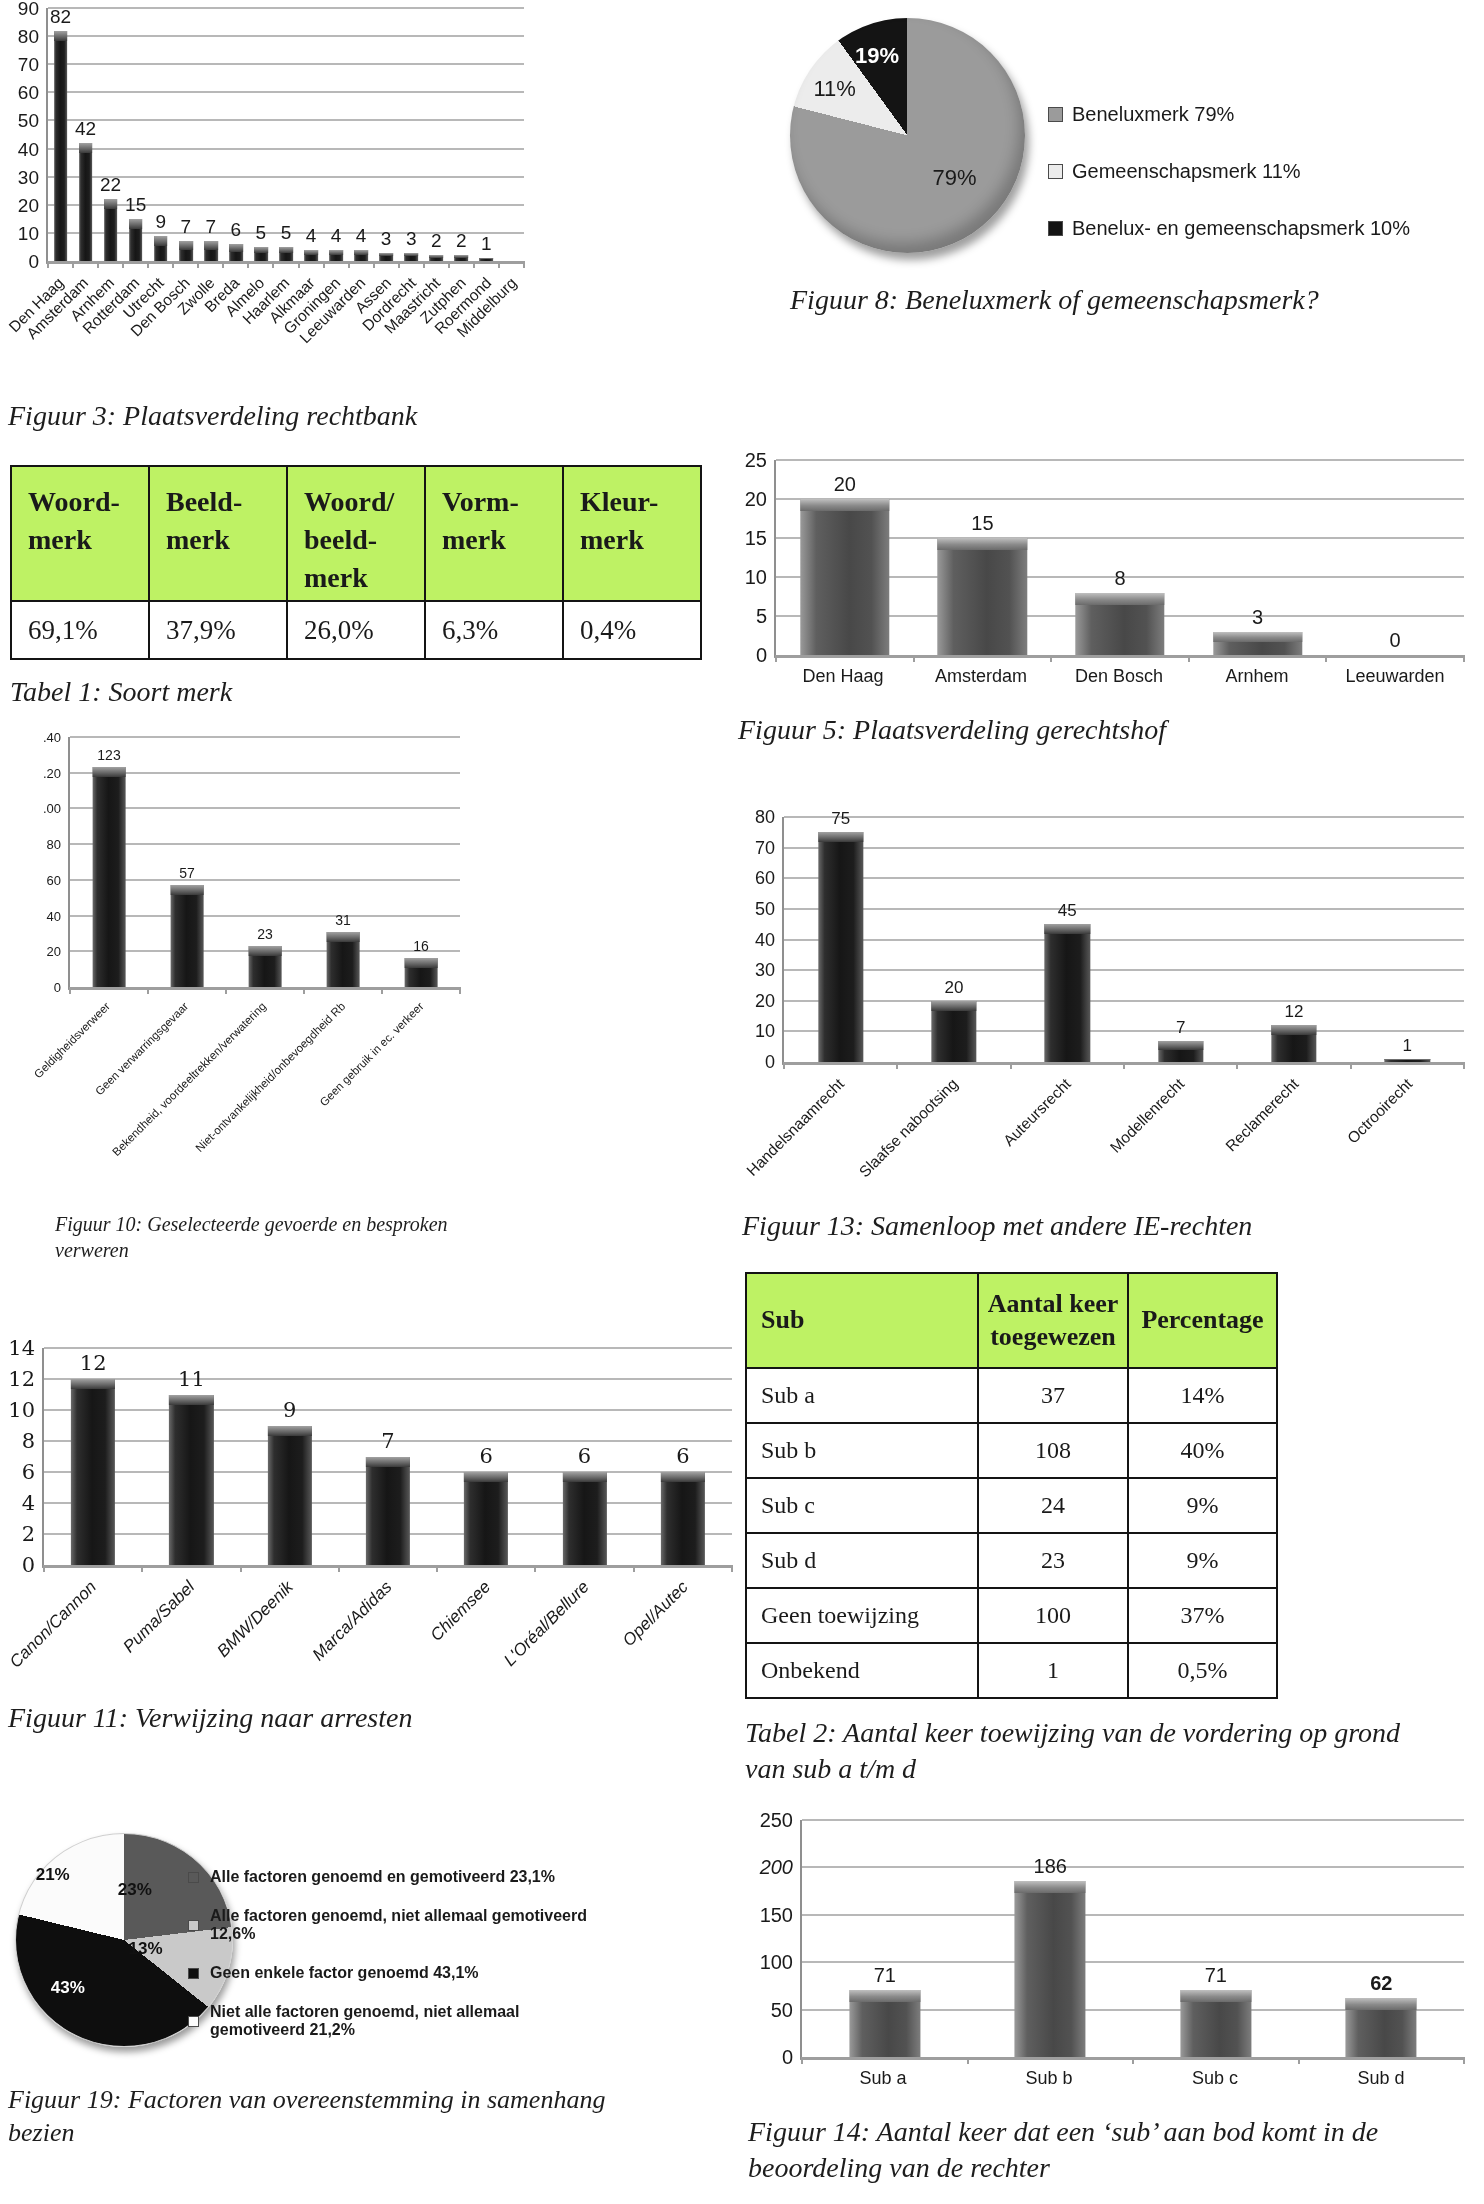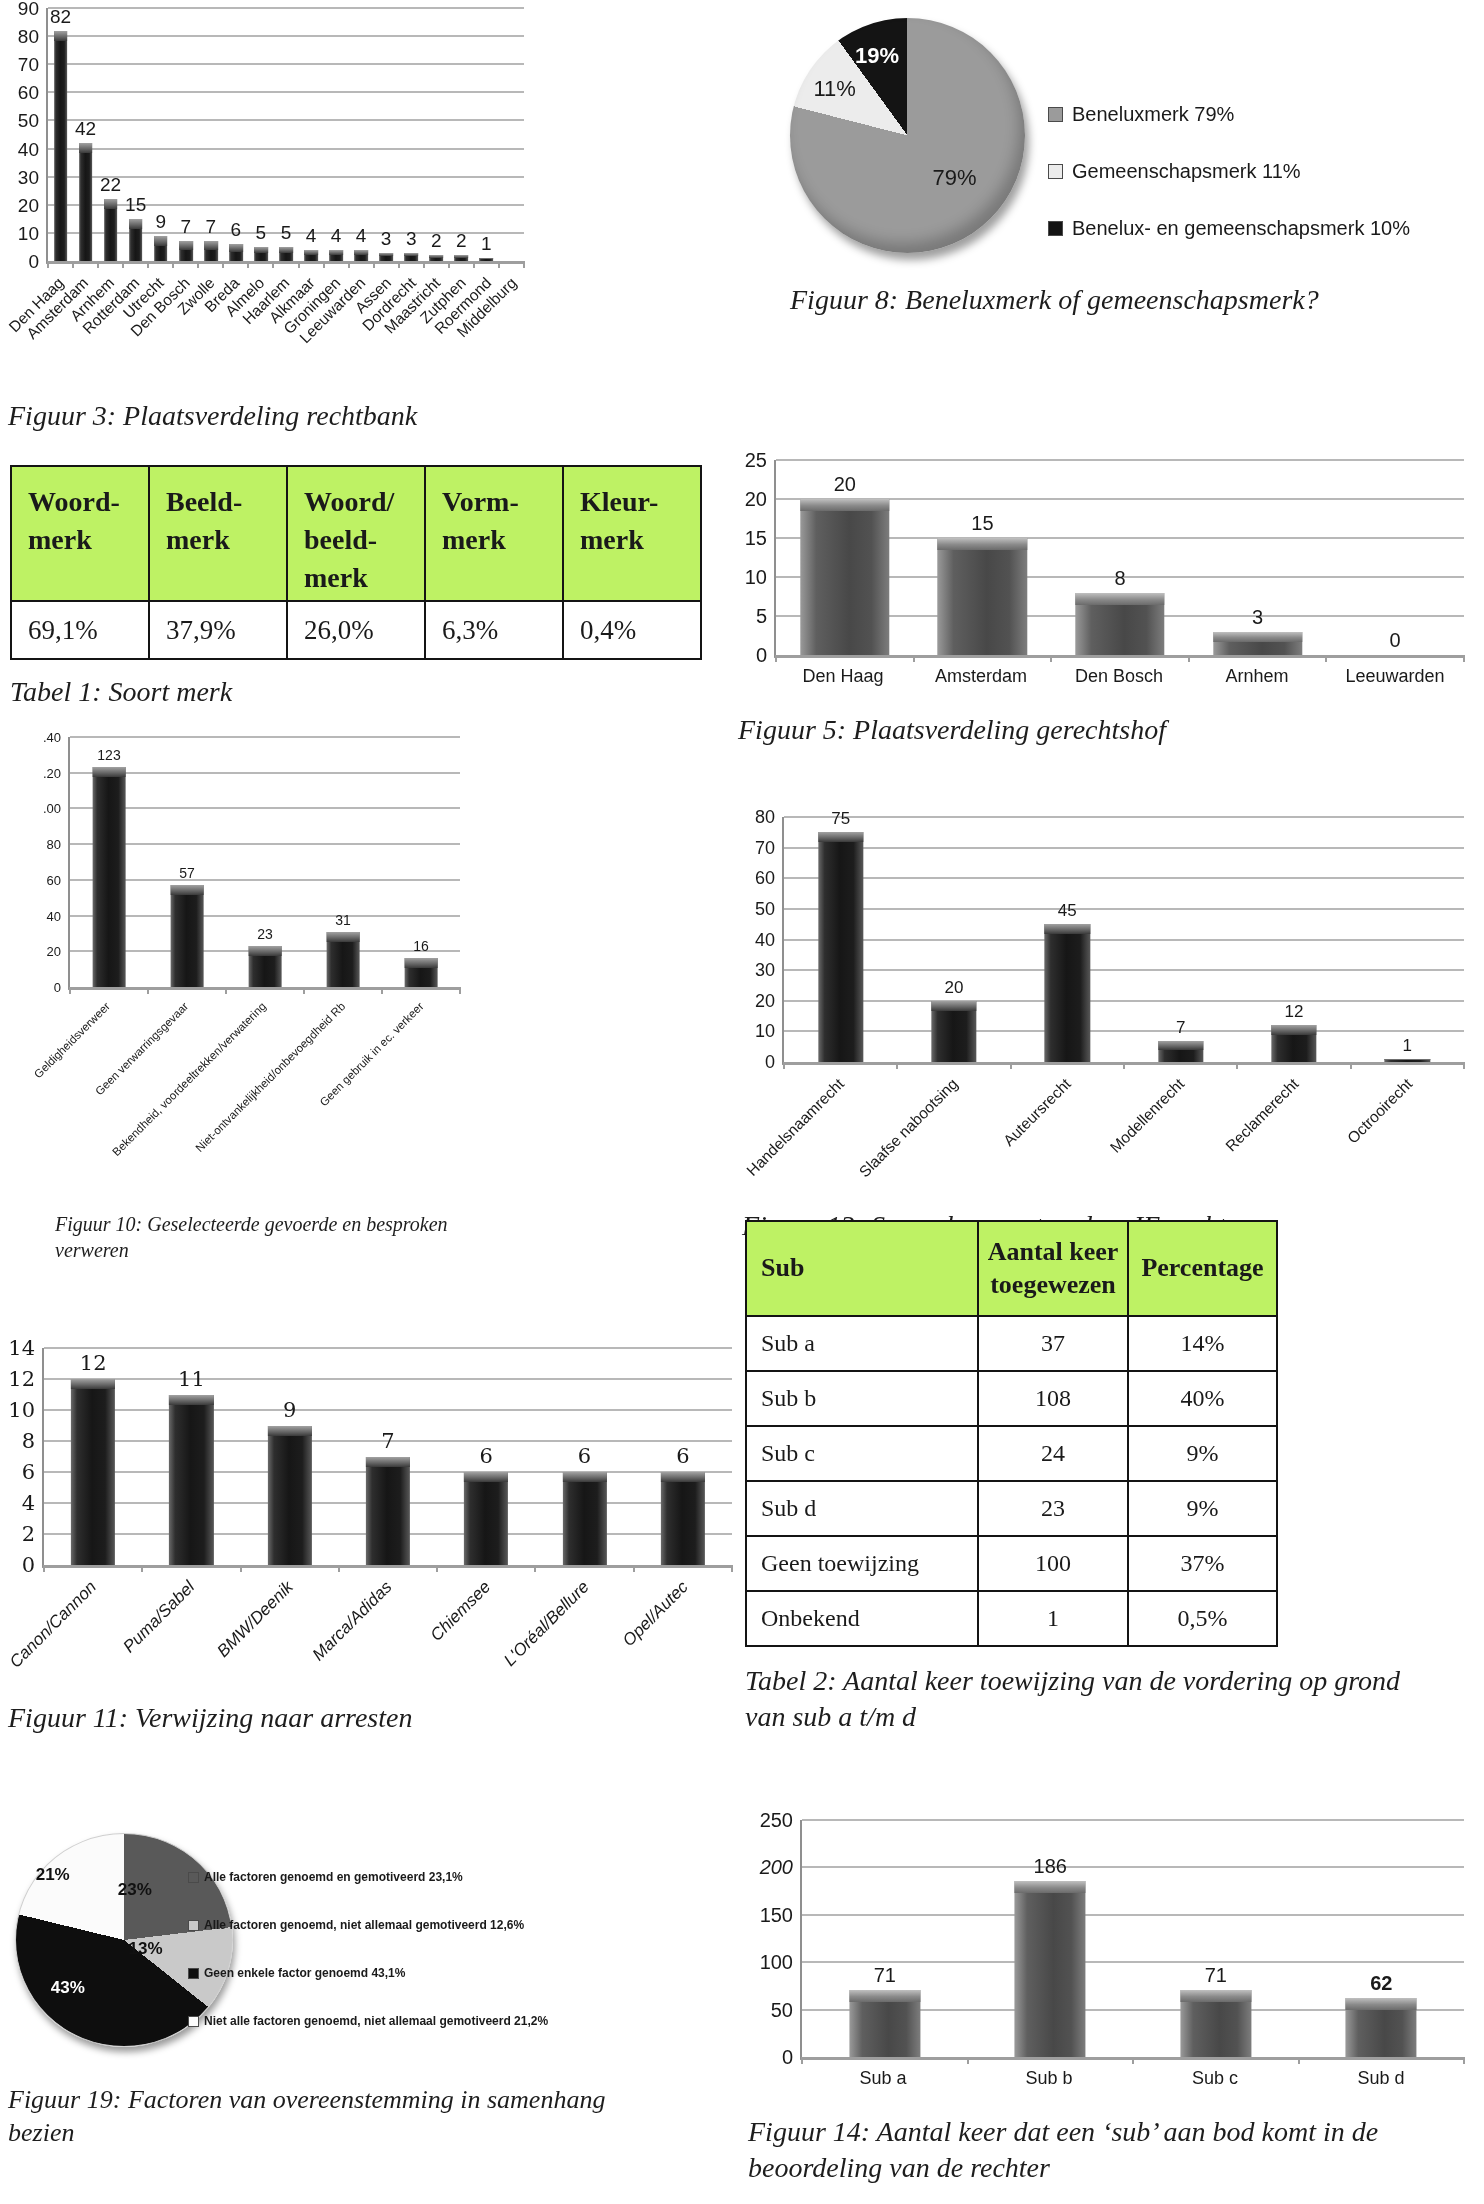--- a/index.html
+++ b/index.html
@@ -92,7 +92,7 @@
   #fig11 .xlab span { font-style:italic; }
   #fig11 .caption { margin-top:10px; }
 
-  #tab2 { left:745px; top:1220px; }
+  #tab2 { left:745px; top:1272px; }
   #tab2 table { width:516px; }
   #tab2 th { height:95px; vertical-align:middle; font-size:26px; line-height:1.25; padding-left:14px; }
   #tab2 th:nth-child(1){ width:232px; } #tab2 th:nth-child(2){ width:150px; text-align:center; padding-left:0; }

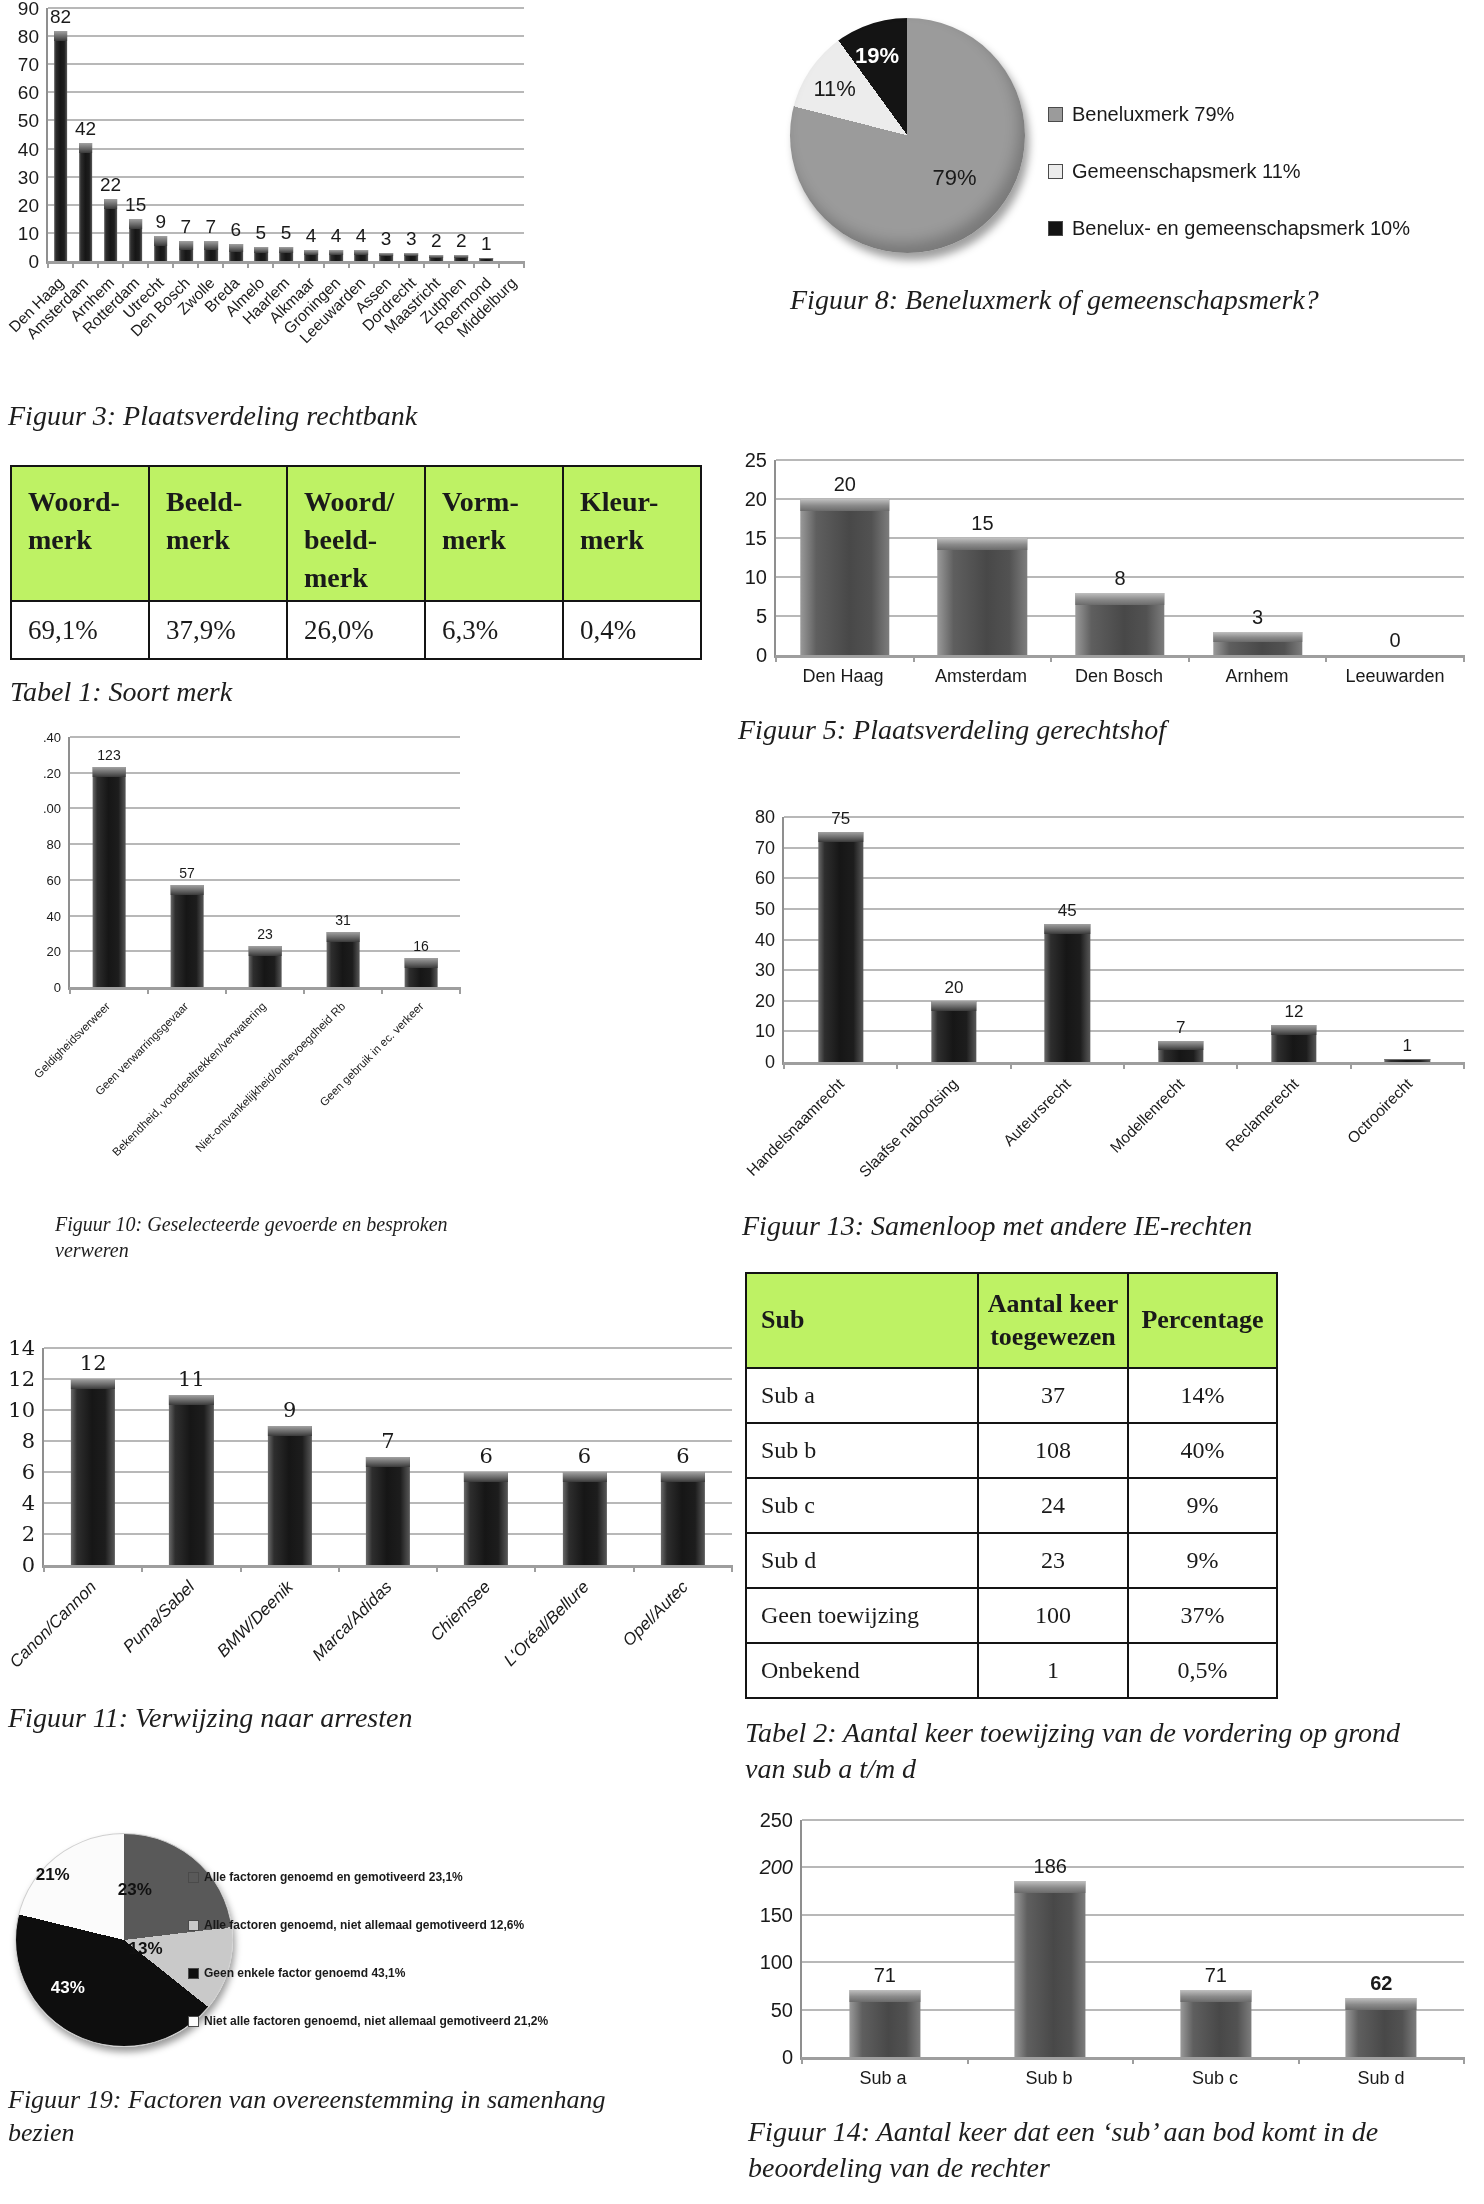--- a/index.html
+++ b/index.html
@@ -106,7 +106,7 @@
                 box-shadow:2px 5px 7px rgba(0,0,0,.4); }
   #fig19 .plab { font-size:17px; font-weight:700; }
   #fig19 .legend { left:180px; top:20px; width:400px; }
-  #fig19 .legend .item { height:48px; gap:5px; font-size:12px; font-weight:700; }
+  #fig19 .legend .item { height:48px; gap:11px; font-size:16px; font-weight:700; }
   #fig19 .legend .swatch { width:11px; height:11px; }
   #fig19 .caption { position:absolute; left:0; top:250px; width:700px; font-size:26px; }
 

